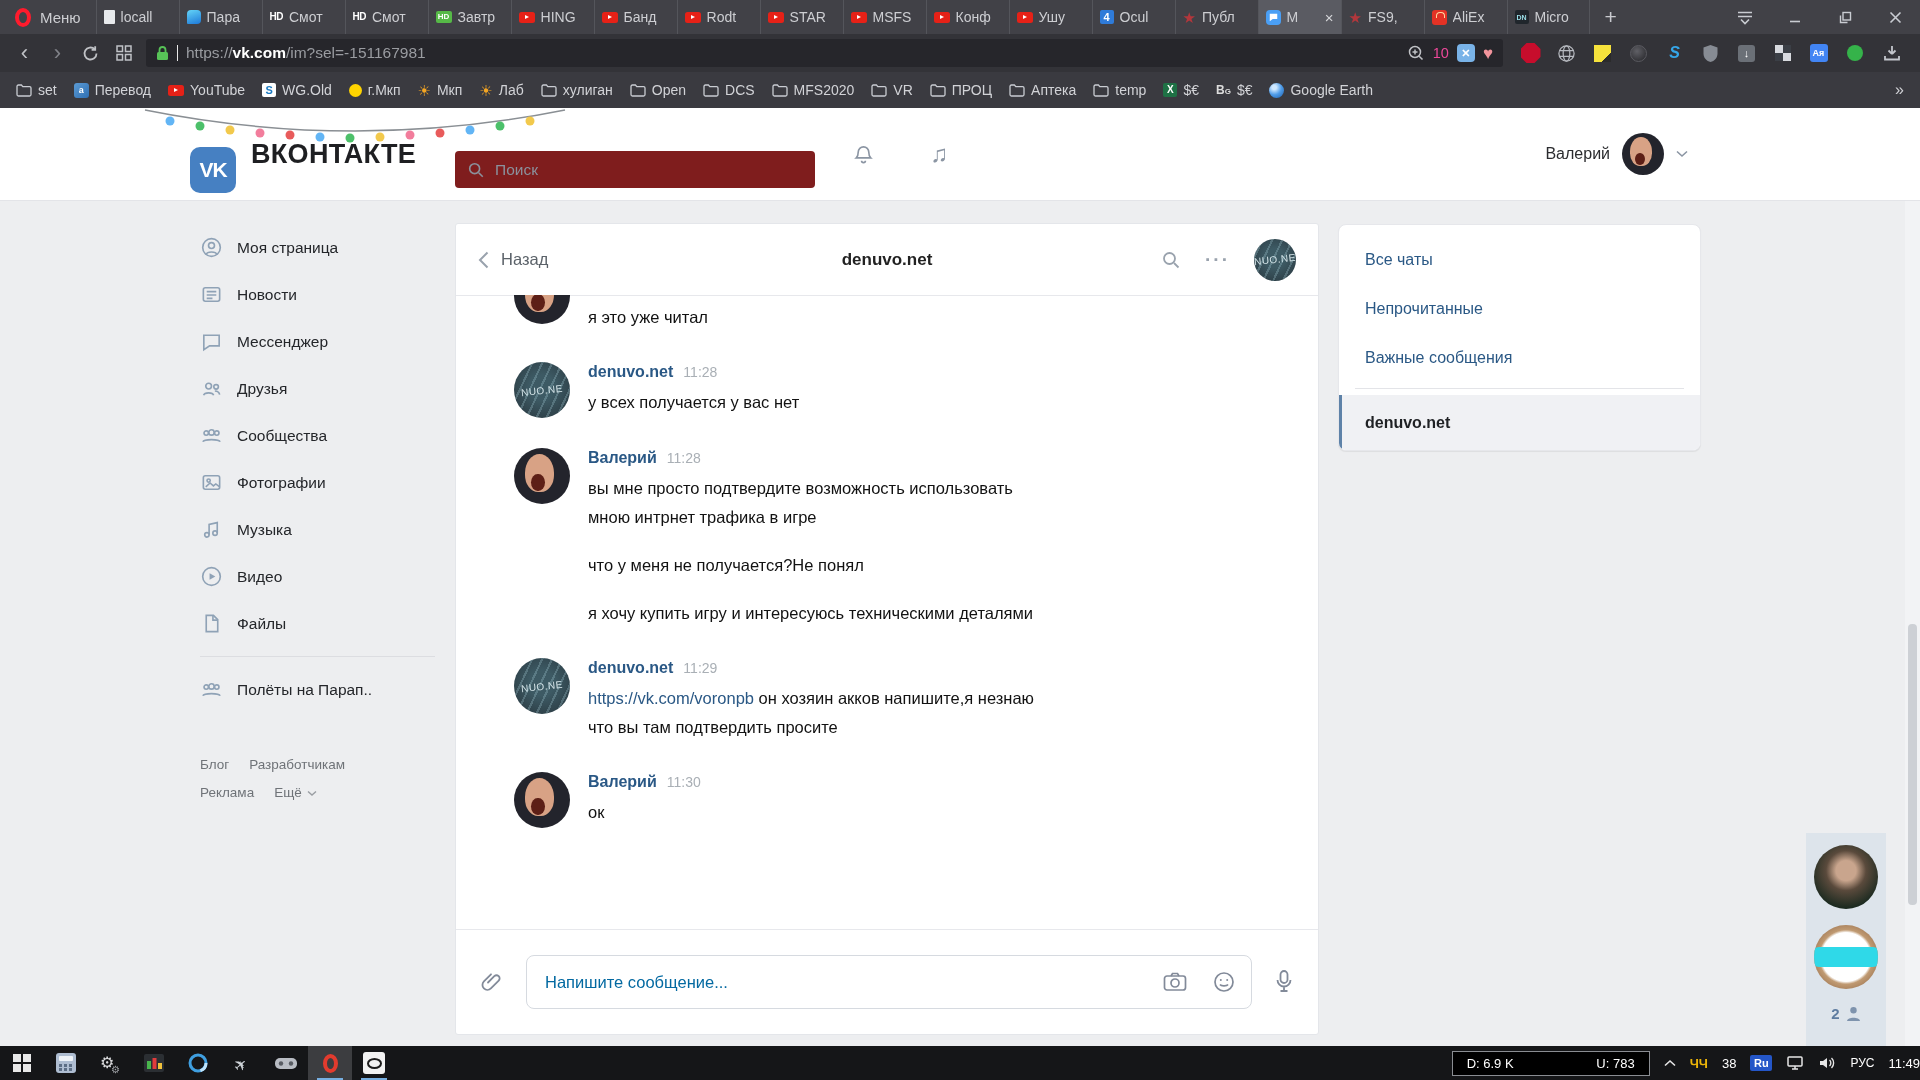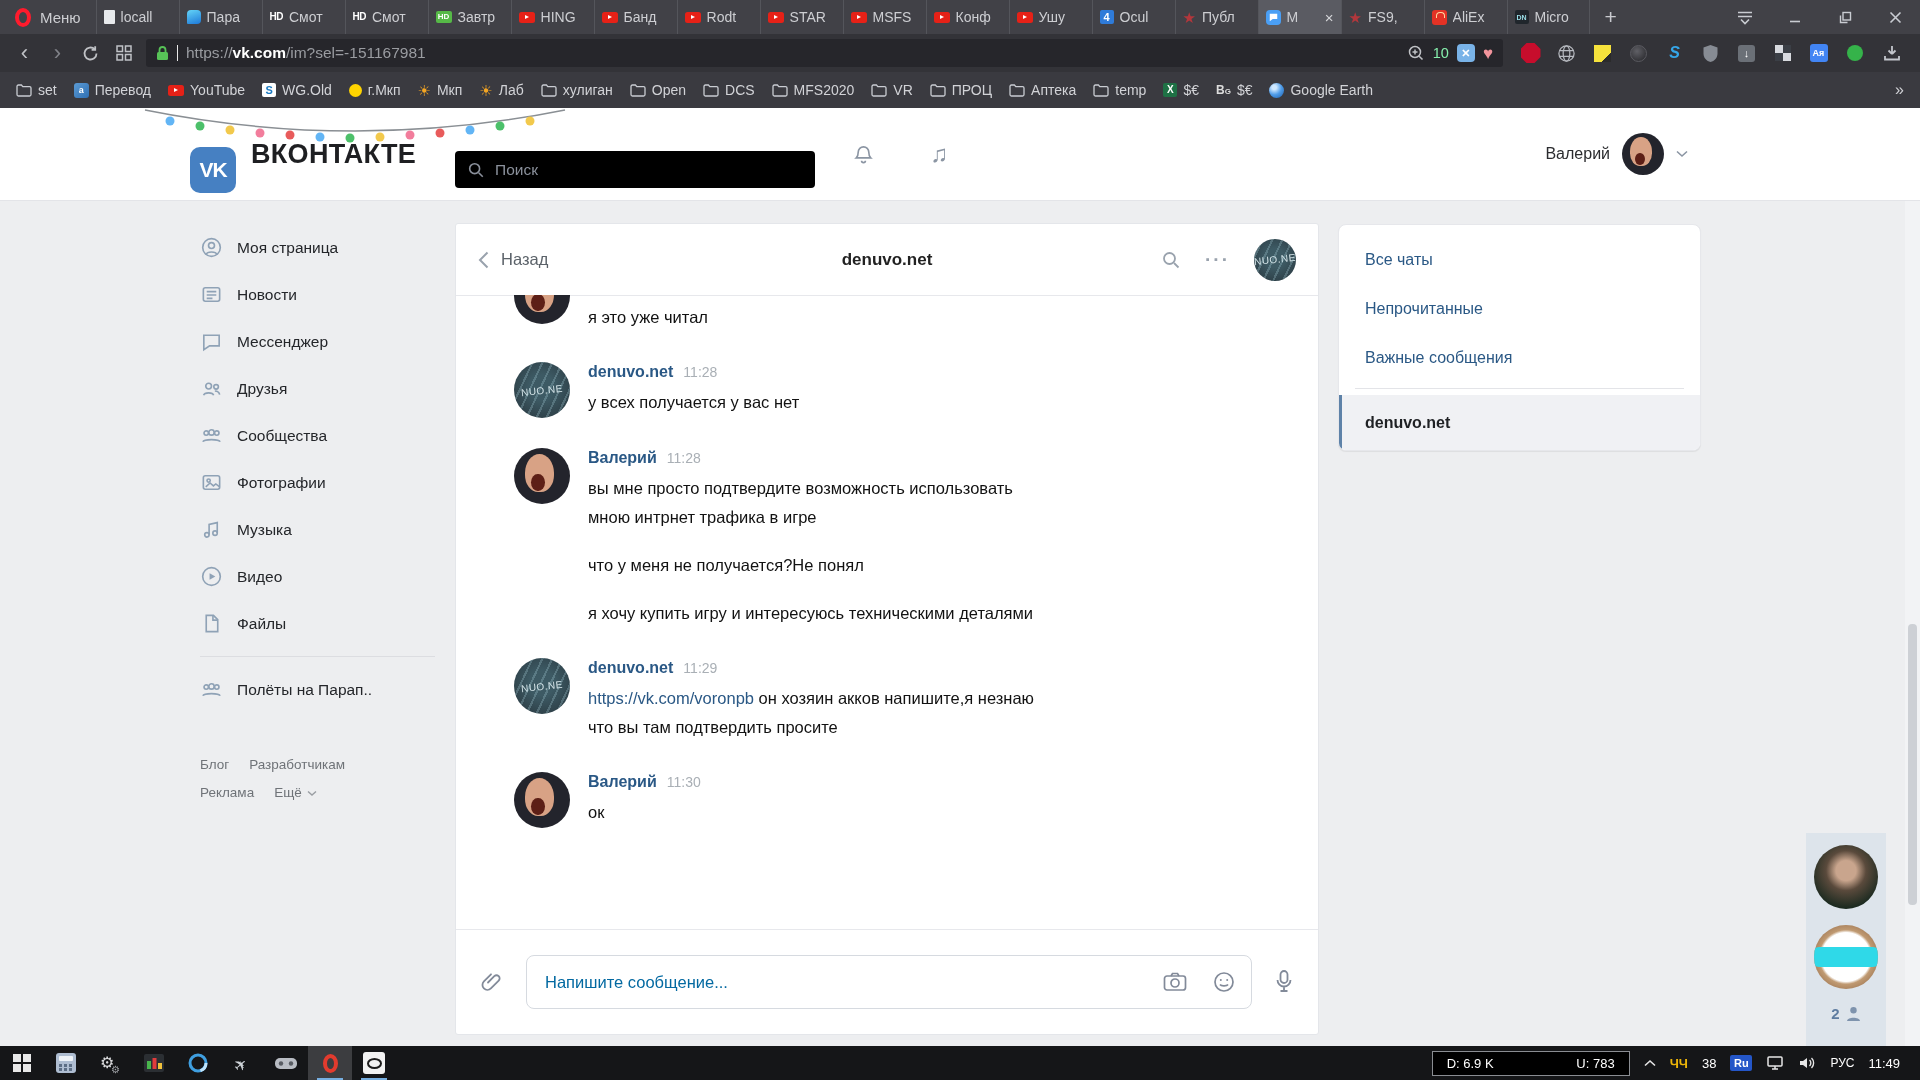--- a/index.html
+++ b/index.html
@@ -33,7 +33,7 @@
   .addr-url{font-size:15.5px;color:#9a9ca1;white-space:nowrap;}
   .addr-url b{color:#ffffff;font-weight:700;}
   .addr-spacer{flex:1;}
-  .zoom-count{color:#86efac;font-size:14.5px;}
+  .zoom-count{color:#ec4899;font-size:14.5px;}
   .ic-blue-x-badge span{width:18px;height:18px;background:#79b3e8;border-radius:4px;color:#fff;
         font-size:11px;font-weight:700;display:flex;align-items:center;justify-content:center;}
   .ic-heart{color:#f2949c;font-size:17px;}

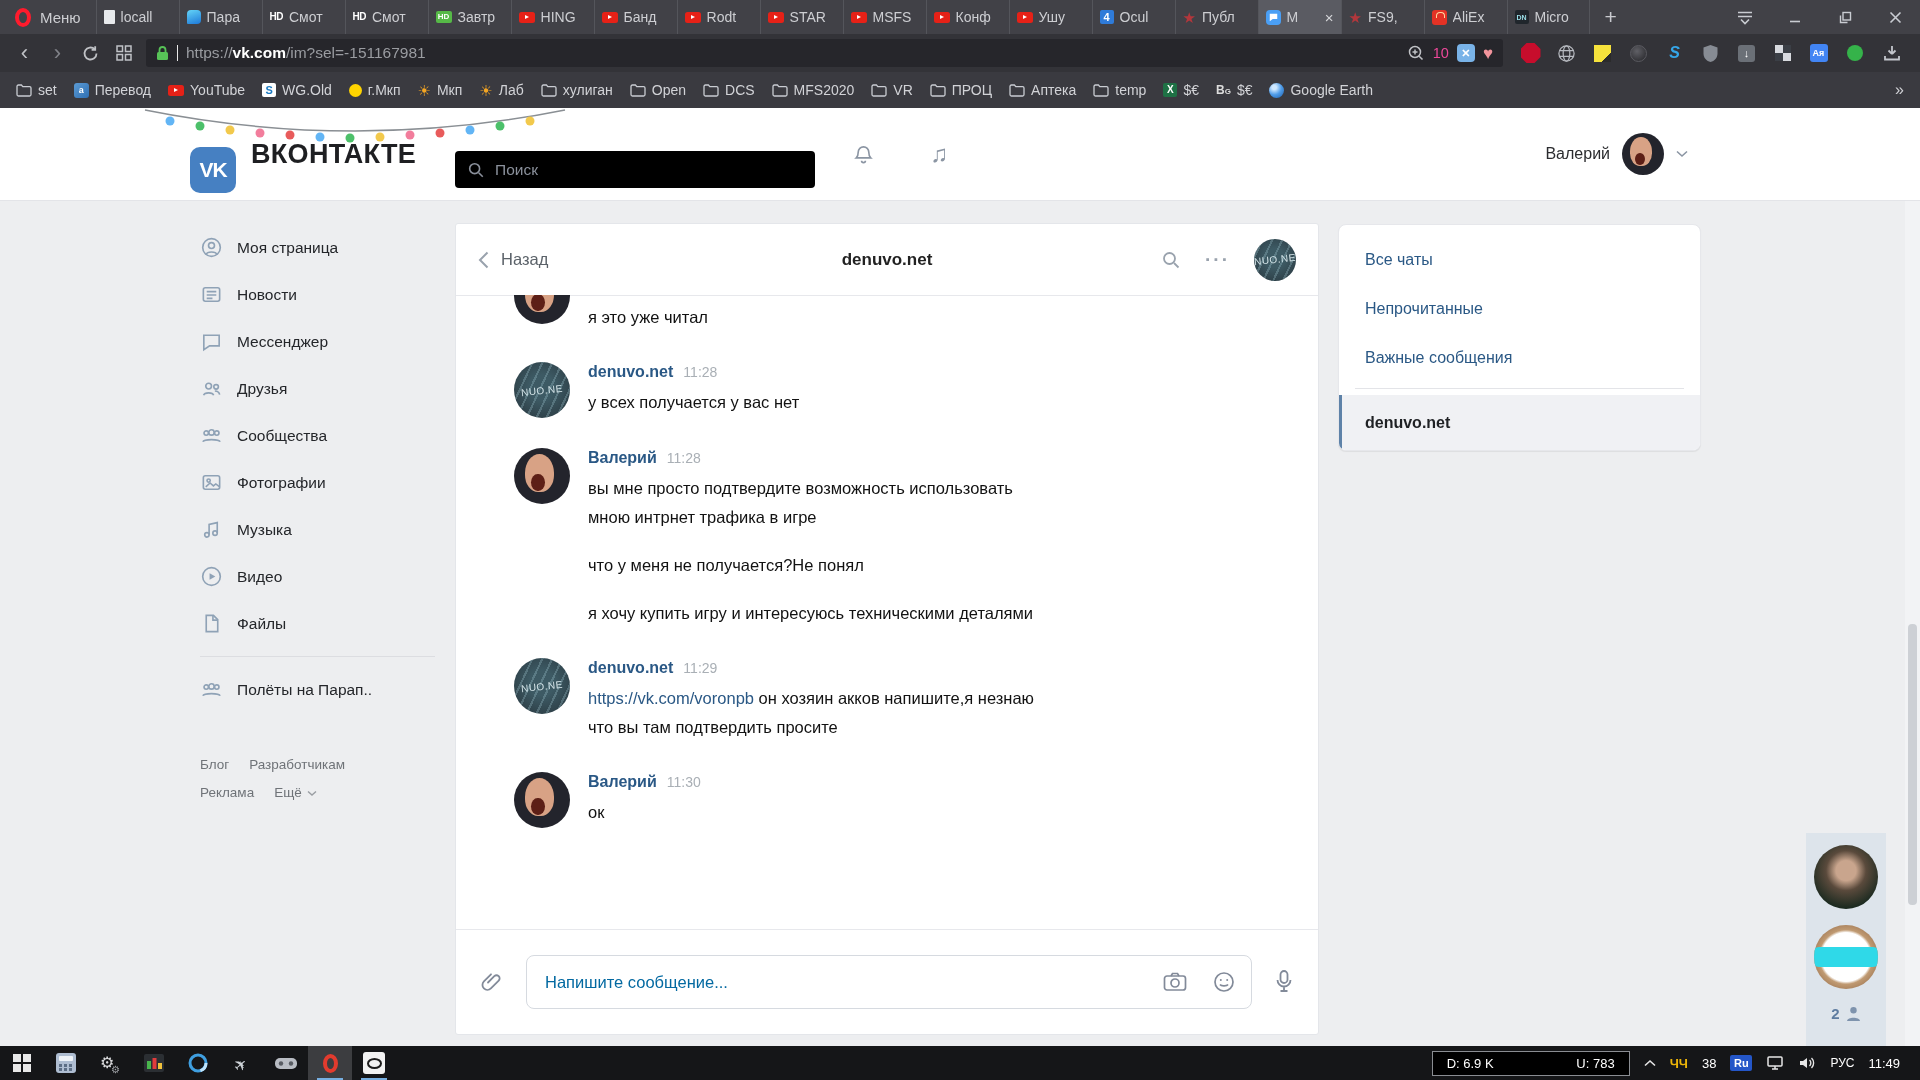--- a/index.html
+++ b/index.html
@@ -95,7 +95,7 @@
            color:#fff;font-weight:700;font-size:21px;display:flex;align-items:center;justify-content:center;letter-spacing:-1px;}
   .vk-wordmark{position:absolute;left:251px;top:0;height:92px;display:flex;align-items:center;
            font-size:27px;font-weight:700;color:#1e1f22;letter-spacing:.3px;}
-  .vk-search{position:absolute;left:455px;top:43px;width:360px;height:37px;background:#000000;border-radius:4px;
+  .vk-search{position:absolute;left:455px;top:43px;width:360px;height:37px;background:#7f1d1d;border-radius:4px;
            display:flex;align-items:center;gap:10px;padding:0 12px;box-sizing:border-box;color:#8b919c;font-size:15.5px;}
   .hdr-ic{position:absolute;top:0;height:92px;display:flex;align-items:center;color:#8b95a3;}
   .hdr-bell{left:852px;}

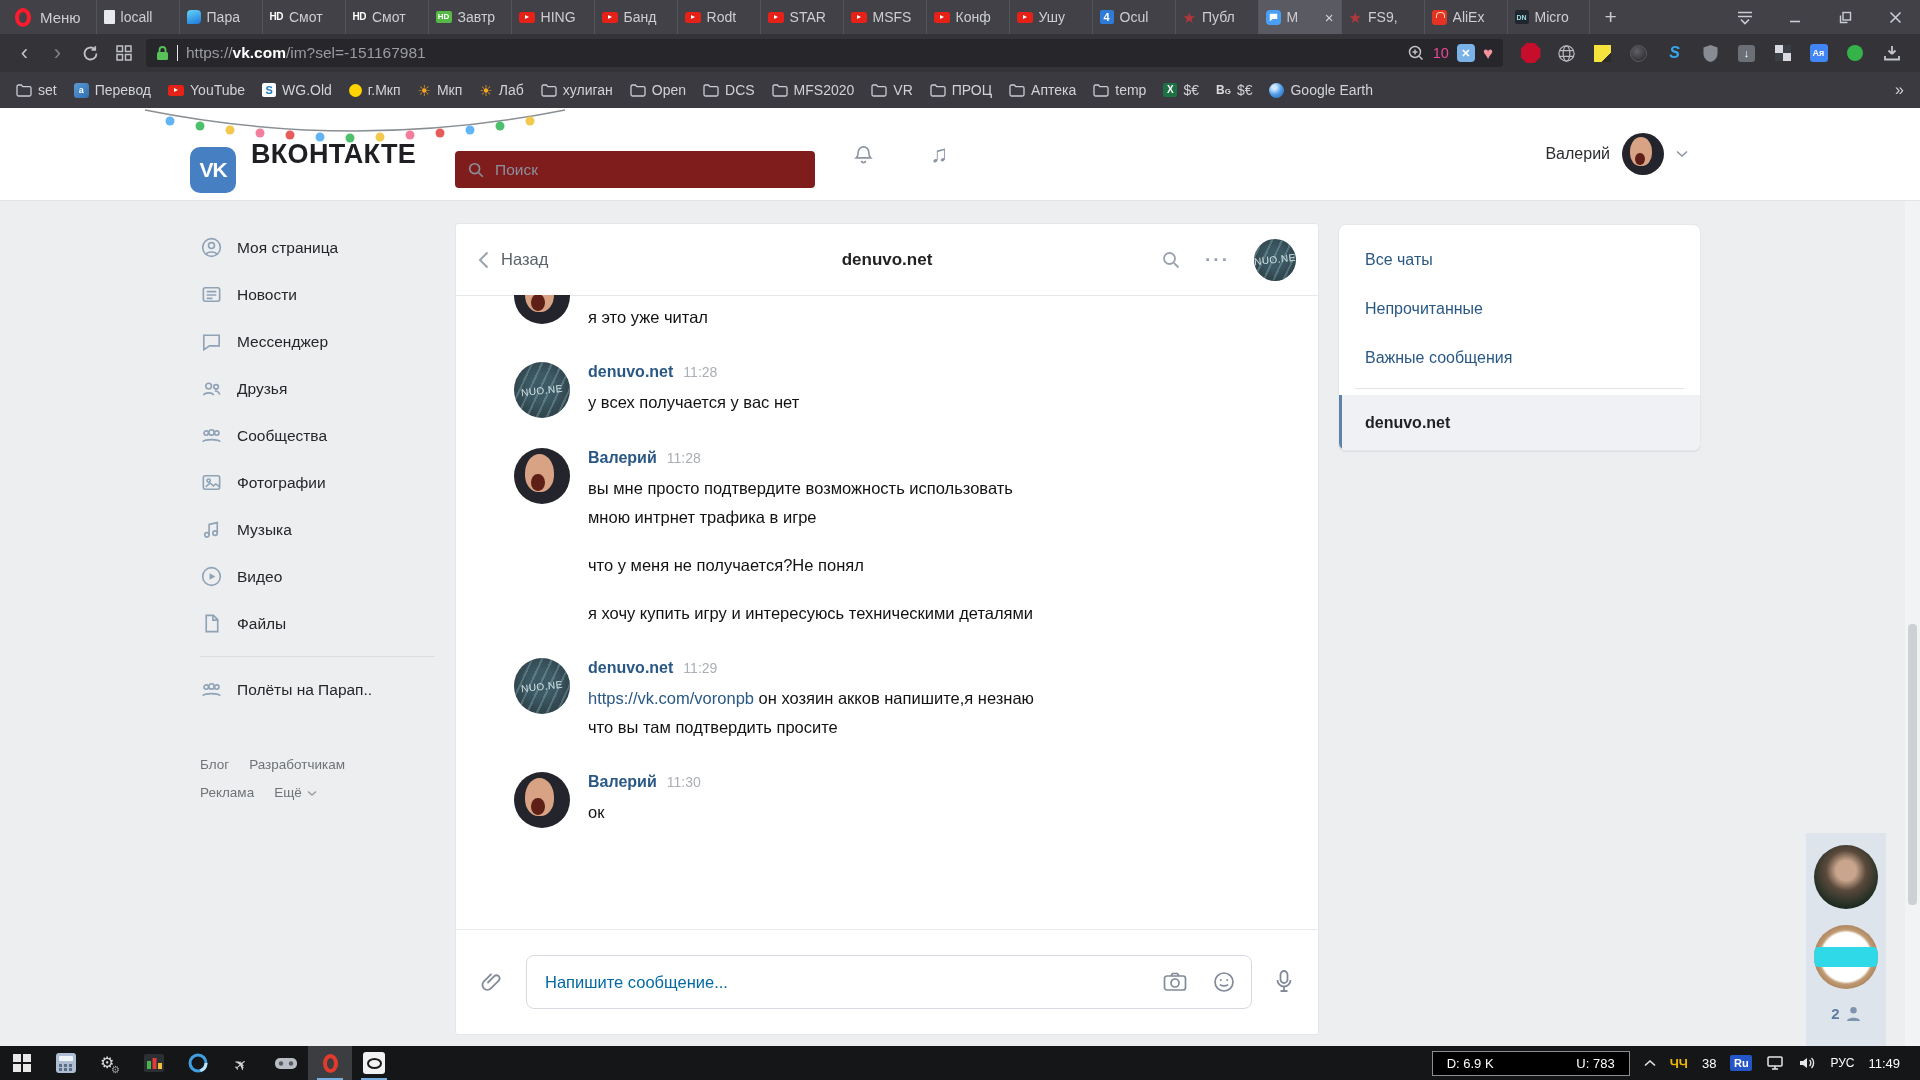--- a/index.html
+++ b/index.html
@@ -179,7 +179,7 @@
   .ic-opera-app span{display:block;width:15px;height:19px;border:4px solid #e23b2e;border-radius:50%;box-sizing:border-box;}
   .ic-camera-app span{display:flex;width:22px;height:22px;background:#f2f2f2;border-radius:3px;align-items:center;justify-content:center;}
   .ic-camera-app span::after{content:"";width:11px;height:7px;border:2.5px solid #1c1c1c;border-radius:50%;}
-  .tray{margin-left:auto;display:flex;align-items:center;gap:14px;padding-right:20px;font-size:13px;}
+  .tray{margin-left:auto;display:flex;align-items:center;gap:14px;padding-right:0;font-size:13px;}
   .net-box{width:198px;height:25px;border:1px solid #8a8d92;background:#000;display:flex;align-items:center;
            justify-content:space-between;padding:0 14px;box-sizing:border-box;font-size:13px;}
   .tray-green{color:#eab308;font-weight:700;}

